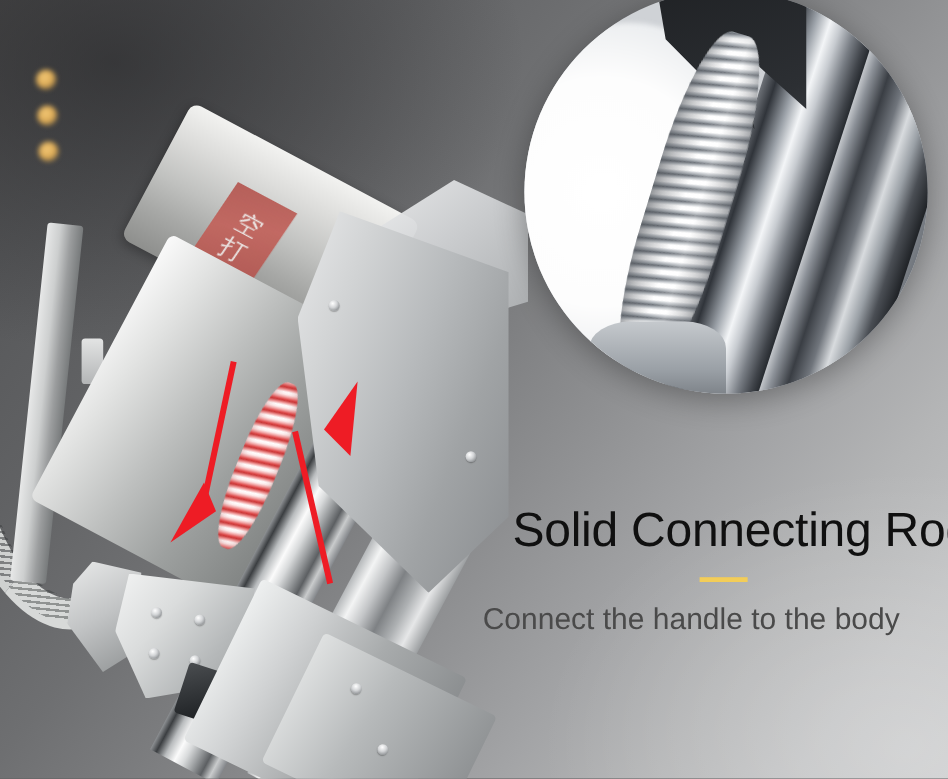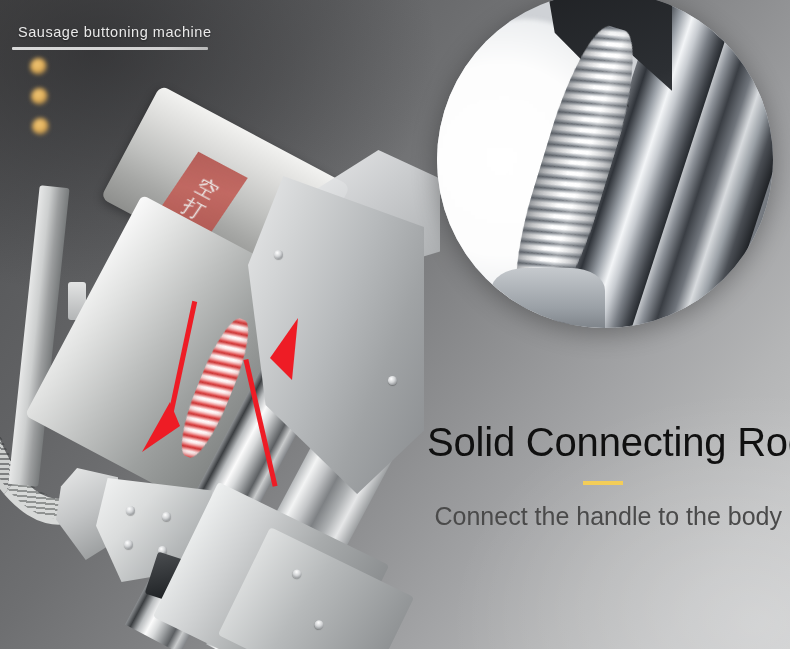--- a/index.html
+++ b/index.html
@@ -437,10 +437,6 @@
     <div class="bot-clip"></div>
   </div>
 
-  <div class="caption-block">
-    <div class="caption-text">Sausage buttoning machine</div>
-    <div class="caption-rule"></div>
-  </div>
 
   <div class="dots">
     <span class="dot d1"></span>

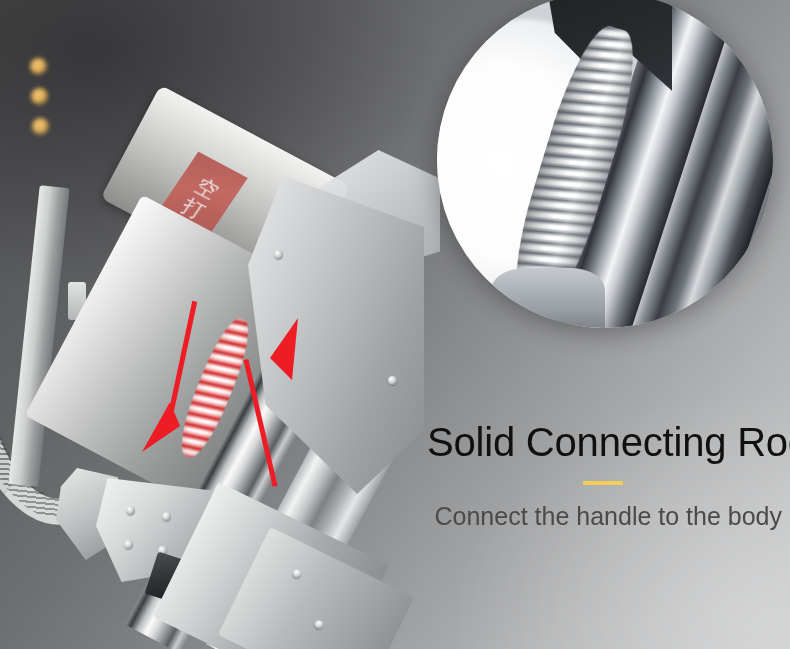--- a/index.html
+++ b/index.html
@@ -354,7 +354,7 @@
     position: absolute;
     left: 370px; top: 500px;
     width: 412px;
-    text-align: right;
+    text-align: center;
     color: #4a4a4a;
     font-size: 25px;
     line-height: 1.28;

